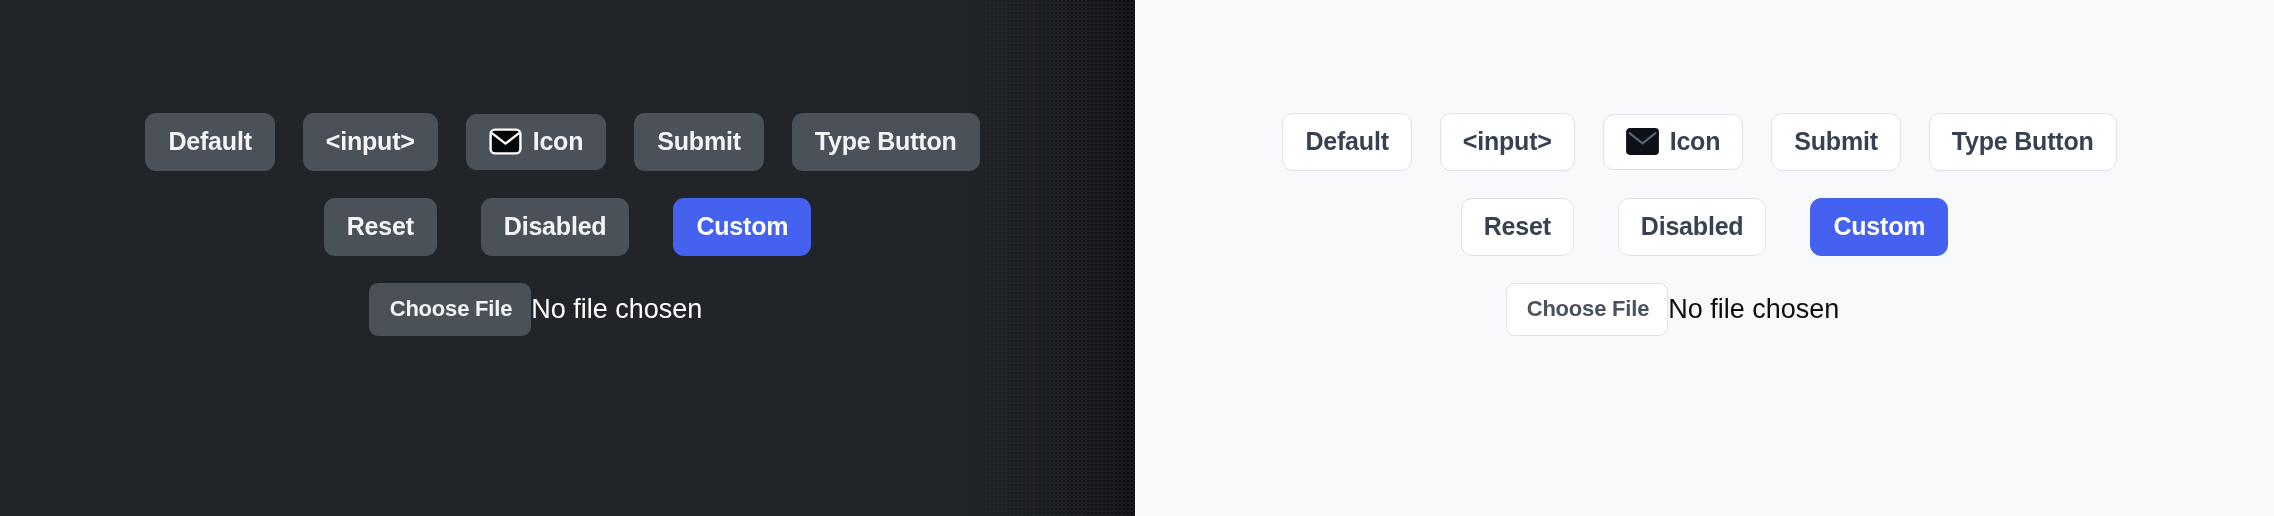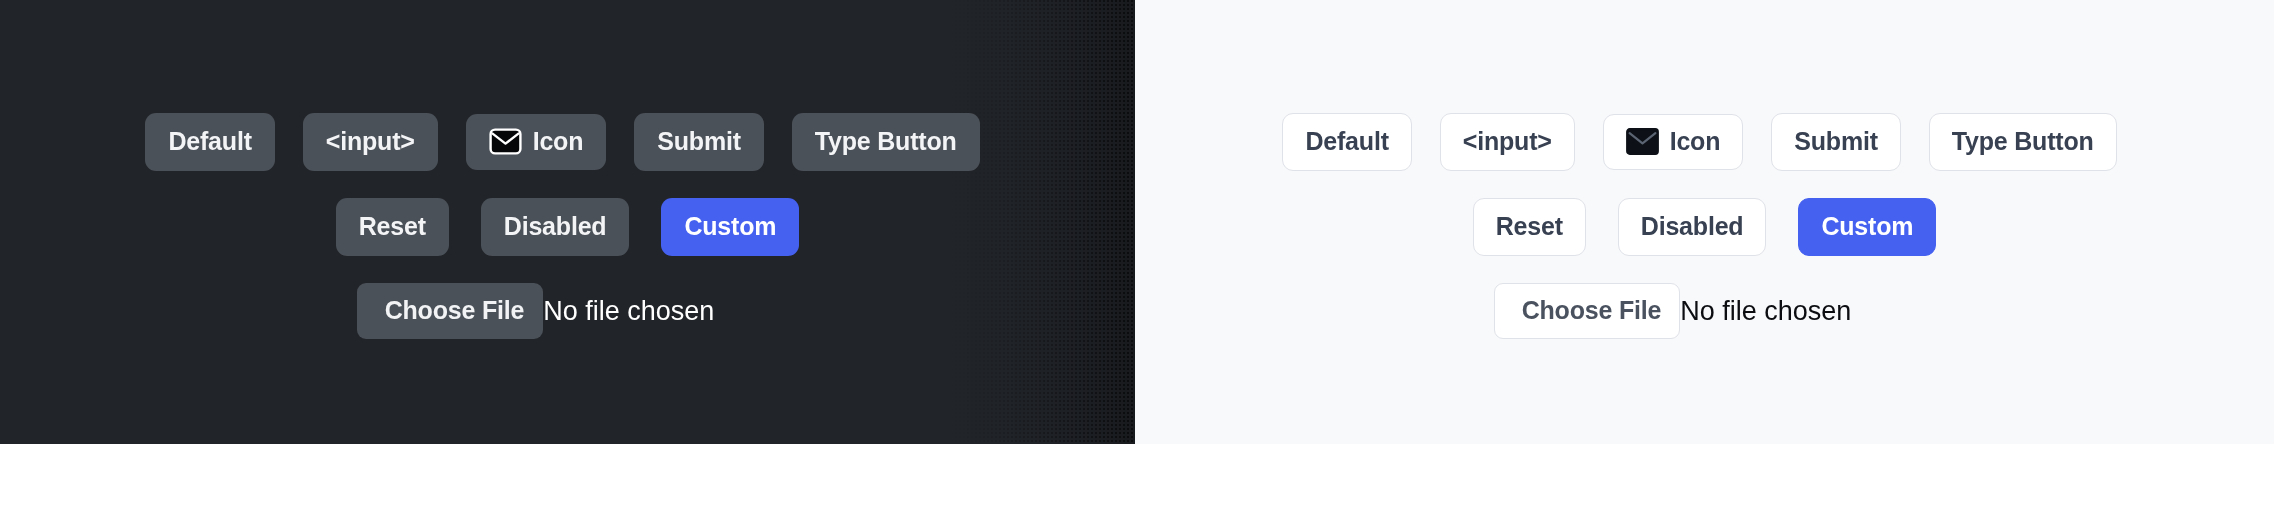--- a/index.html
+++ b/index.html
@@ -23,7 +23,7 @@
   
   .panel {
     position: relative;
-    height: 444px;
+    height: 516px;
     box-sizing: border-box;
     overflow: hidden;
   }

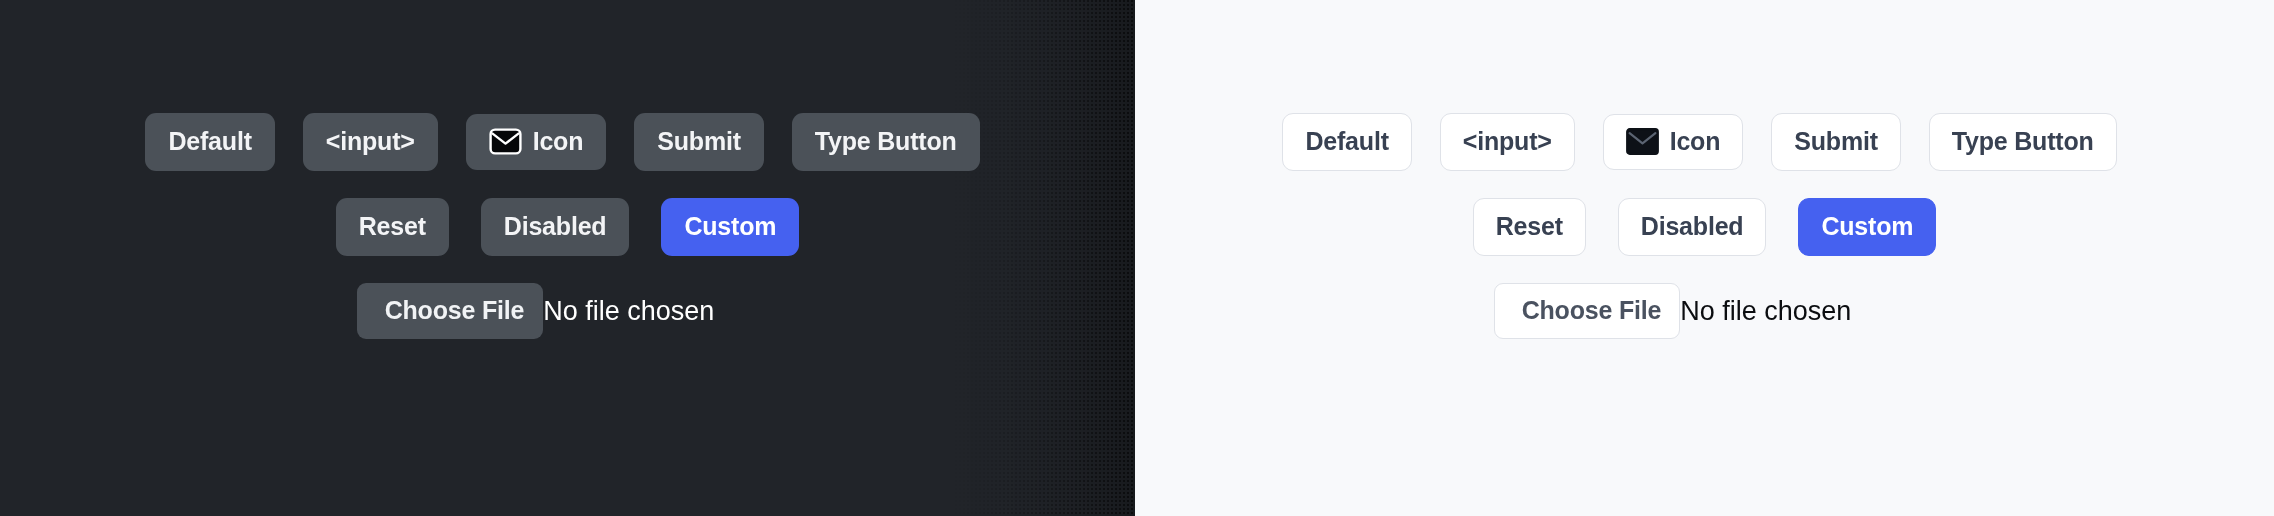--- a/index.html
+++ b/index.html
@@ -70,7 +70,7 @@
     flex-wrap: nowrap;
   }
   .row-1 { gap: 28px; }
-  .row-2 { gap: 32px; margin-top: 27px; }
+  .row-2 { gap: 44px; margin-top: 27px; }
   .row-3 { margin-top: 27px; display: flex; align-items: center; }
 
   

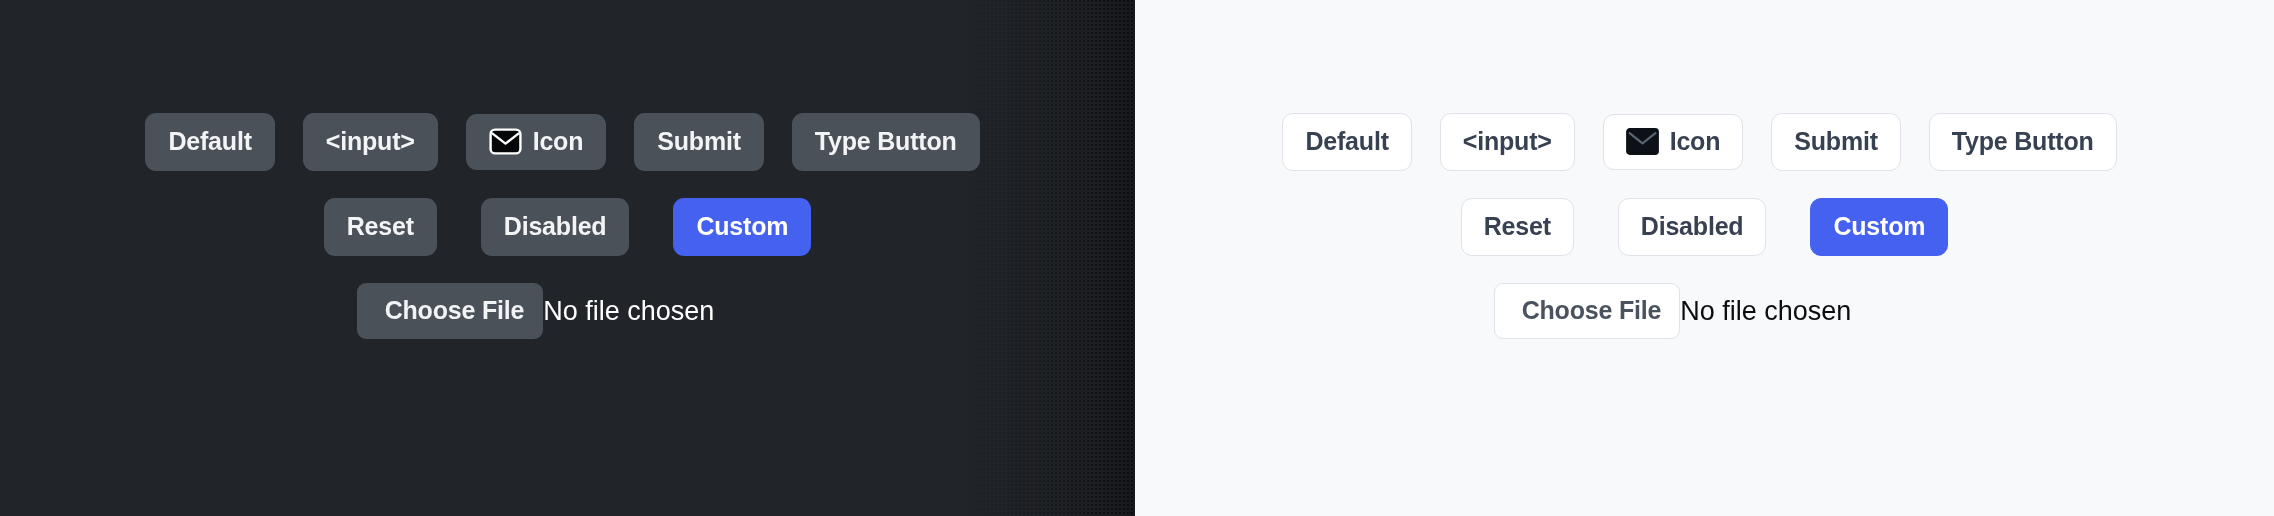--- a/index.html
+++ b/index.html
@@ -143,11 +143,11 @@
   .file-btn {
     font-family: "Liberation Sans", sans-serif;
     font-weight: bold;
-    font-size: 25px;
+    font-size: 22px;
     line-height: 1;
     letter-spacing: -0.2px;
     border-radius: 9px;
-    padding: 14px 18px 15px 27px;
+    padding: 14px 18px 15px 20px;
     white-space: nowrap;
     cursor: pointer;
     user-select: none;

